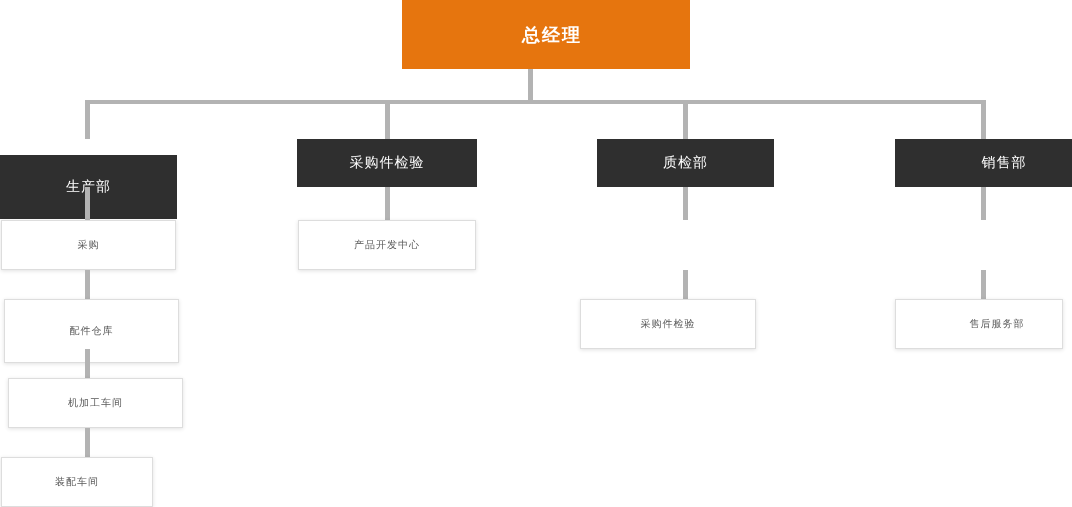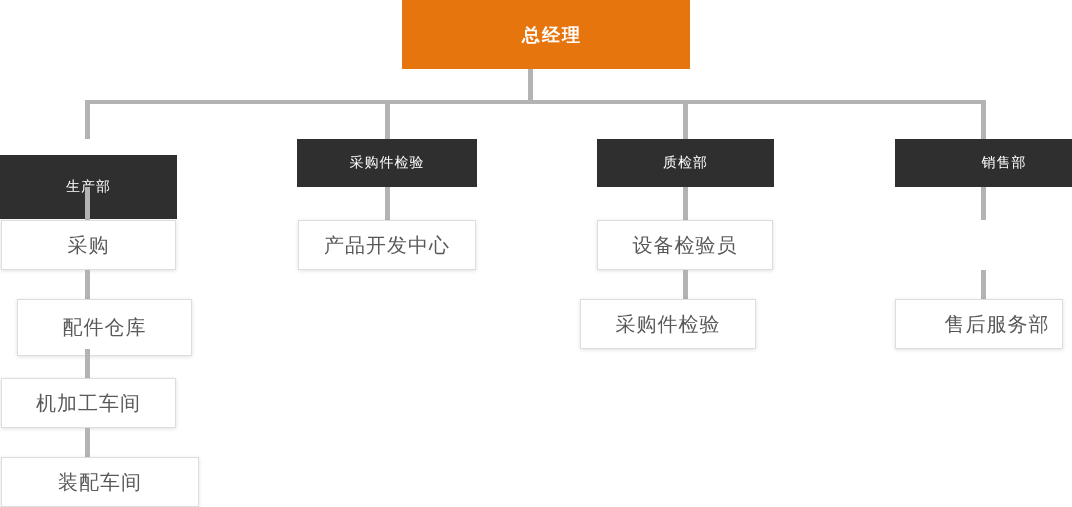--- a/index.html
+++ b/index.html
@@ -38,7 +38,7 @@
     background: var(--child-bg, #FFFFFF);
     border: 1px solid var(--child-border, #DDDDDD);
     color: var(--child-text, #595959);
-    font-size: 20px;
+    font-size: 10px;
     letter-spacing: 1px;
     box-shadow: 0 1px 4px rgba(0,0,0,0.12);
   }

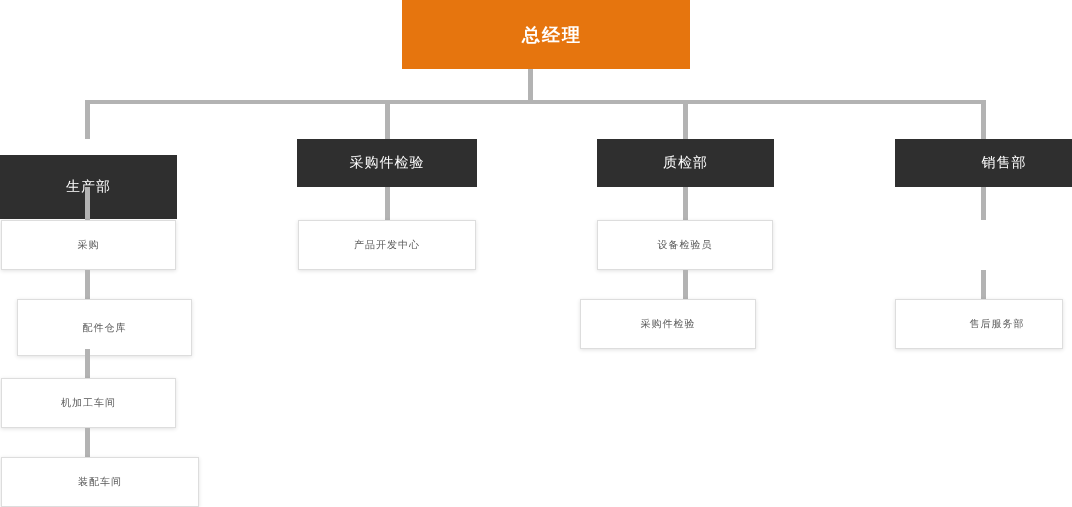--- a/index.html
+++ b/index.html
@@ -76,7 +76,6 @@
   <div class="connector" style="left:683px; top:103px; width:5px; height:36px;"></div>
   <div class="node dept" style="left:597px; top:139px; width:177px; height:48px;">质检部</div>
   <div class="connector" style="left:683px; top:187px; width:5px; height:33px;"></div>
-  <div class="node child" style="left:597px; top:220px; width:176px; height:50px;">设备检验员</div>
   <div class="connector" style="left:683px; top:270px; width:5px; height:29px;"></div>
   <div class="node child" style="left:580px; top:299px; width:176px; height:50px;">采购件检验</div>
 

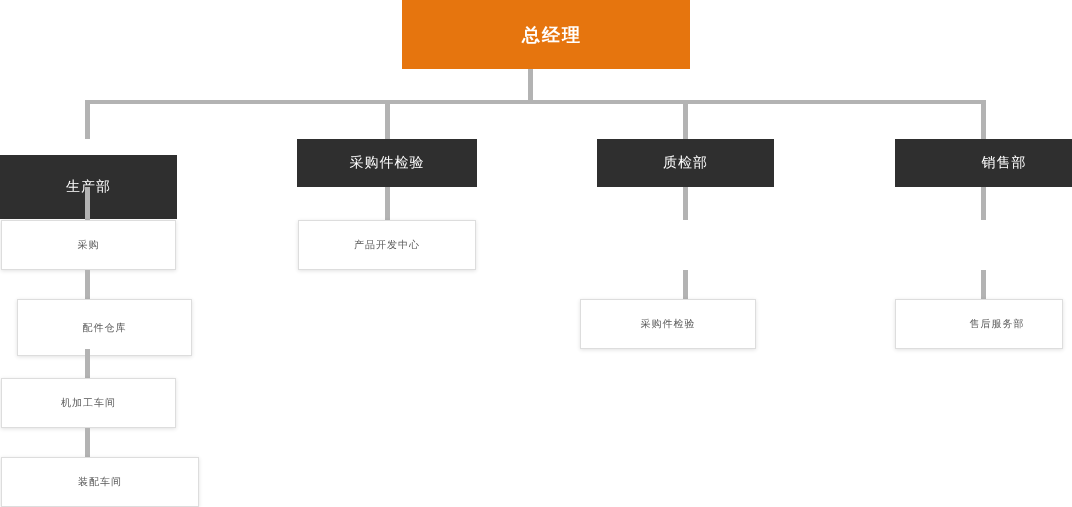--- a/index.html
+++ b/index.html
@@ -62,7 +62,7 @@
   <div class="connector" style="left:85px; top:187px; width:5px; height:33px;"></div>
   <div class="node child" style="left:1px; top:220px; width:175px; height:50px;">采购</div>
   <div class="connector" style="left:85px; top:270px; width:5px; height:29px;"></div>
-  <div class="node child" style="left:17px; top:299px; width:175px; height:57px;">配件仓库</div>
+  <div class="node child" style="left:4px; top:299px; width:175px; height:64px;">配件仓库</div>
   <div class="connector" style="left:85px; top:349px; width:5px; height:29px;"></div>
   <div class="node child" style="left:1px; top:378px; width:175px; height:50px;">机加工车间</div>
   <div class="connector" style="left:85px; top:428px; width:5px; height:29px;"></div>

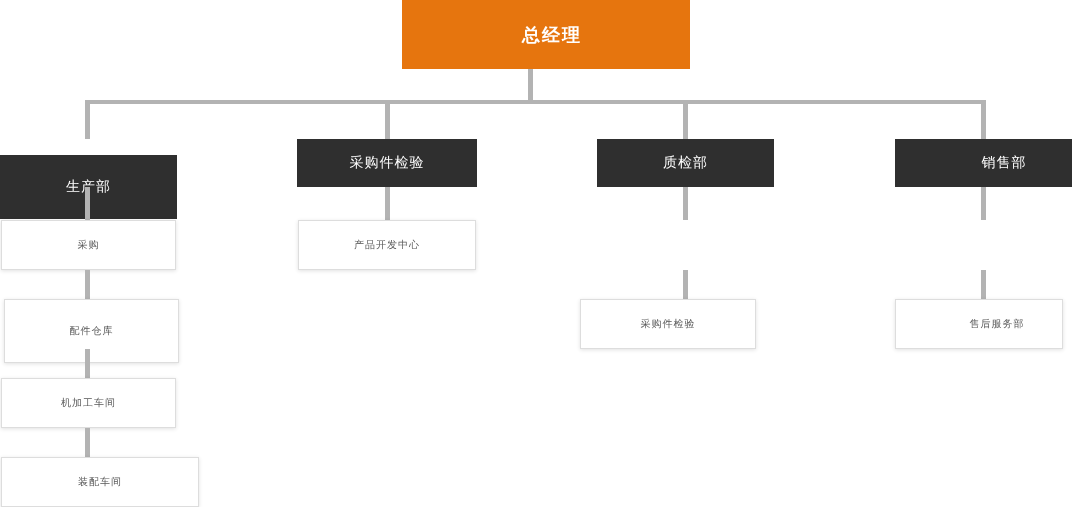--- a/index.html
+++ b/index.html
@@ -64,7 +64,7 @@
   <div class="connector" style="left:85px; top:270px; width:5px; height:29px;"></div>
   <div class="node child" style="left:4px; top:299px; width:175px; height:64px;">配件仓库</div>
   <div class="connector" style="left:85px; top:349px; width:5px; height:29px;"></div>
-  <div class="node child" style="left:1px; top:378px; width:175px; height:50px;">机加工车间</div>
+  <div class="node child" style="left:8px; top:378px; width:175px; height:50px;">机加工车间</div>
   <div class="connector" style="left:85px; top:428px; width:5px; height:29px;"></div>
   <div class="node child" style="left:1px; top:457px; width:198px; height:50px;">装配车间</div>
 

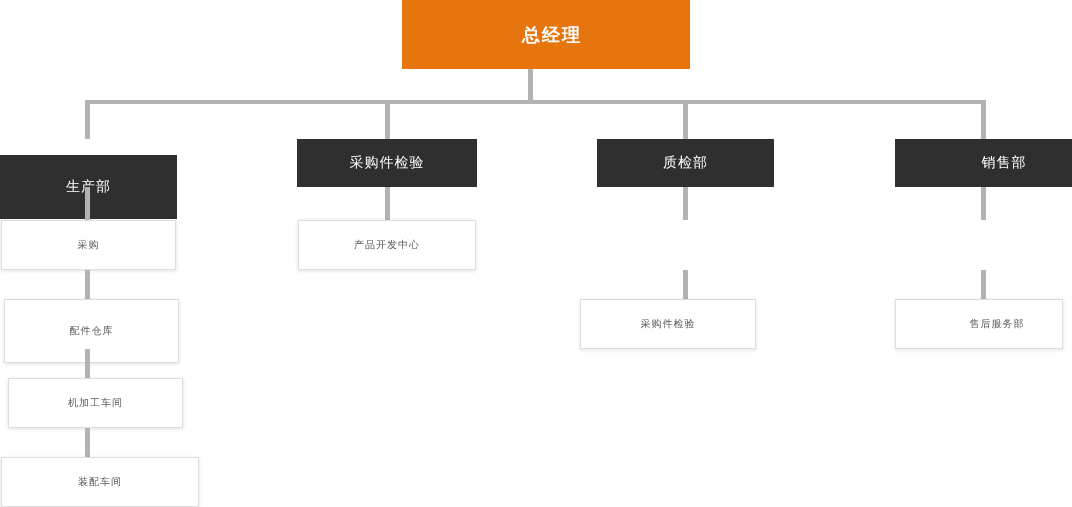--- a/index.html
+++ b/index.html
@@ -66,7 +66,7 @@
   <div class="connector" style="left:85px; top:349px; width:5px; height:29px;"></div>
   <div class="node child" style="left:8px; top:378px; width:175px; height:50px;">机加工车间</div>
   <div class="connector" style="left:85px; top:428px; width:5px; height:29px;"></div>
-  <div class="node child" style="left:1px; top:457px; width:198px; height:50px;">装配车间</div>
+  <div class="node child" style="left:1px; top:457px; width:152px; height:50px;">装配车间</div>
 
   <div class="connector" style="left:385px; top:103px; width:5px; height:36px;"></div>
   <div class="node dept" style="left:297px; top:139px; width:180px; height:48px;">采购件检验</div>

